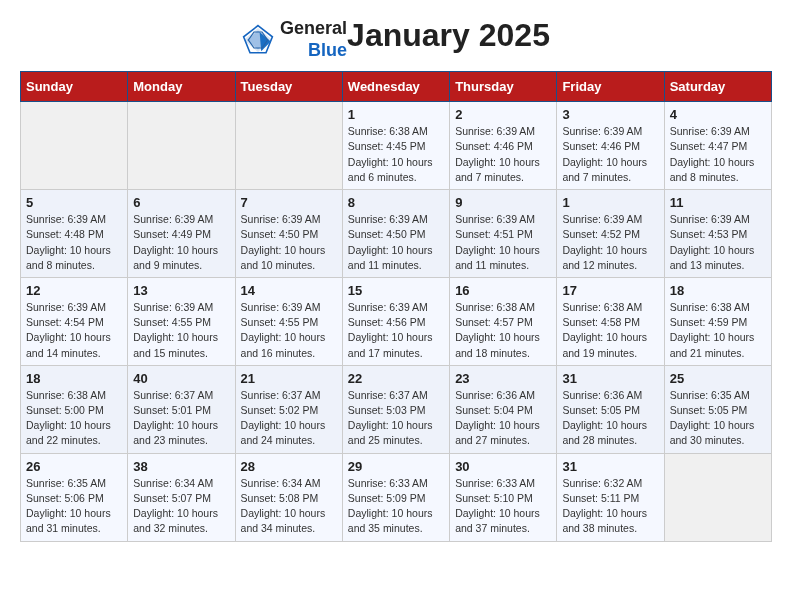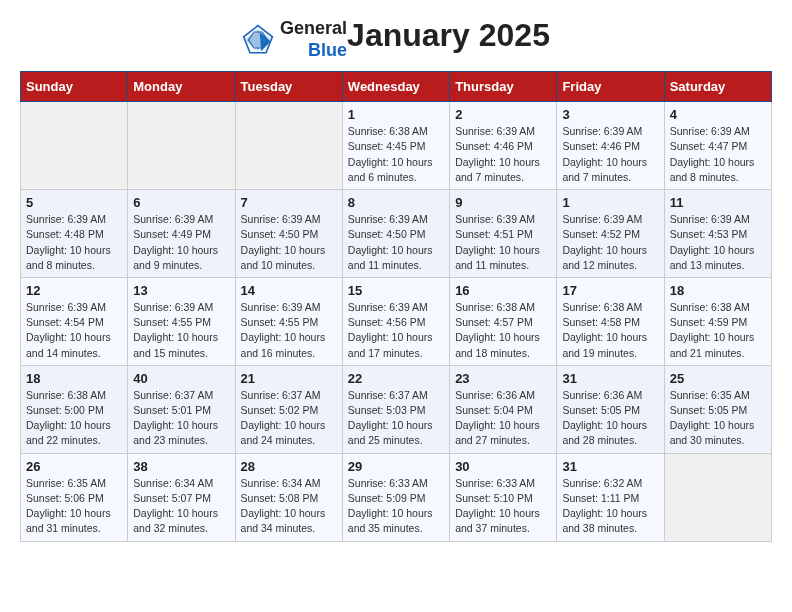--- a/index.html
+++ b/index.html
@@ -355,7 +355,7 @@
           <td>
             <span class="day-num">31</span>
             <div class="day-info" style="white-space: pre-line;">Sunrise: 6:32 AM
-Sunset: 1:11 PM
+Sunset: 5:11 PM
 Daylight: 10 hours
 and 38 minutes.</div>
           </td>

